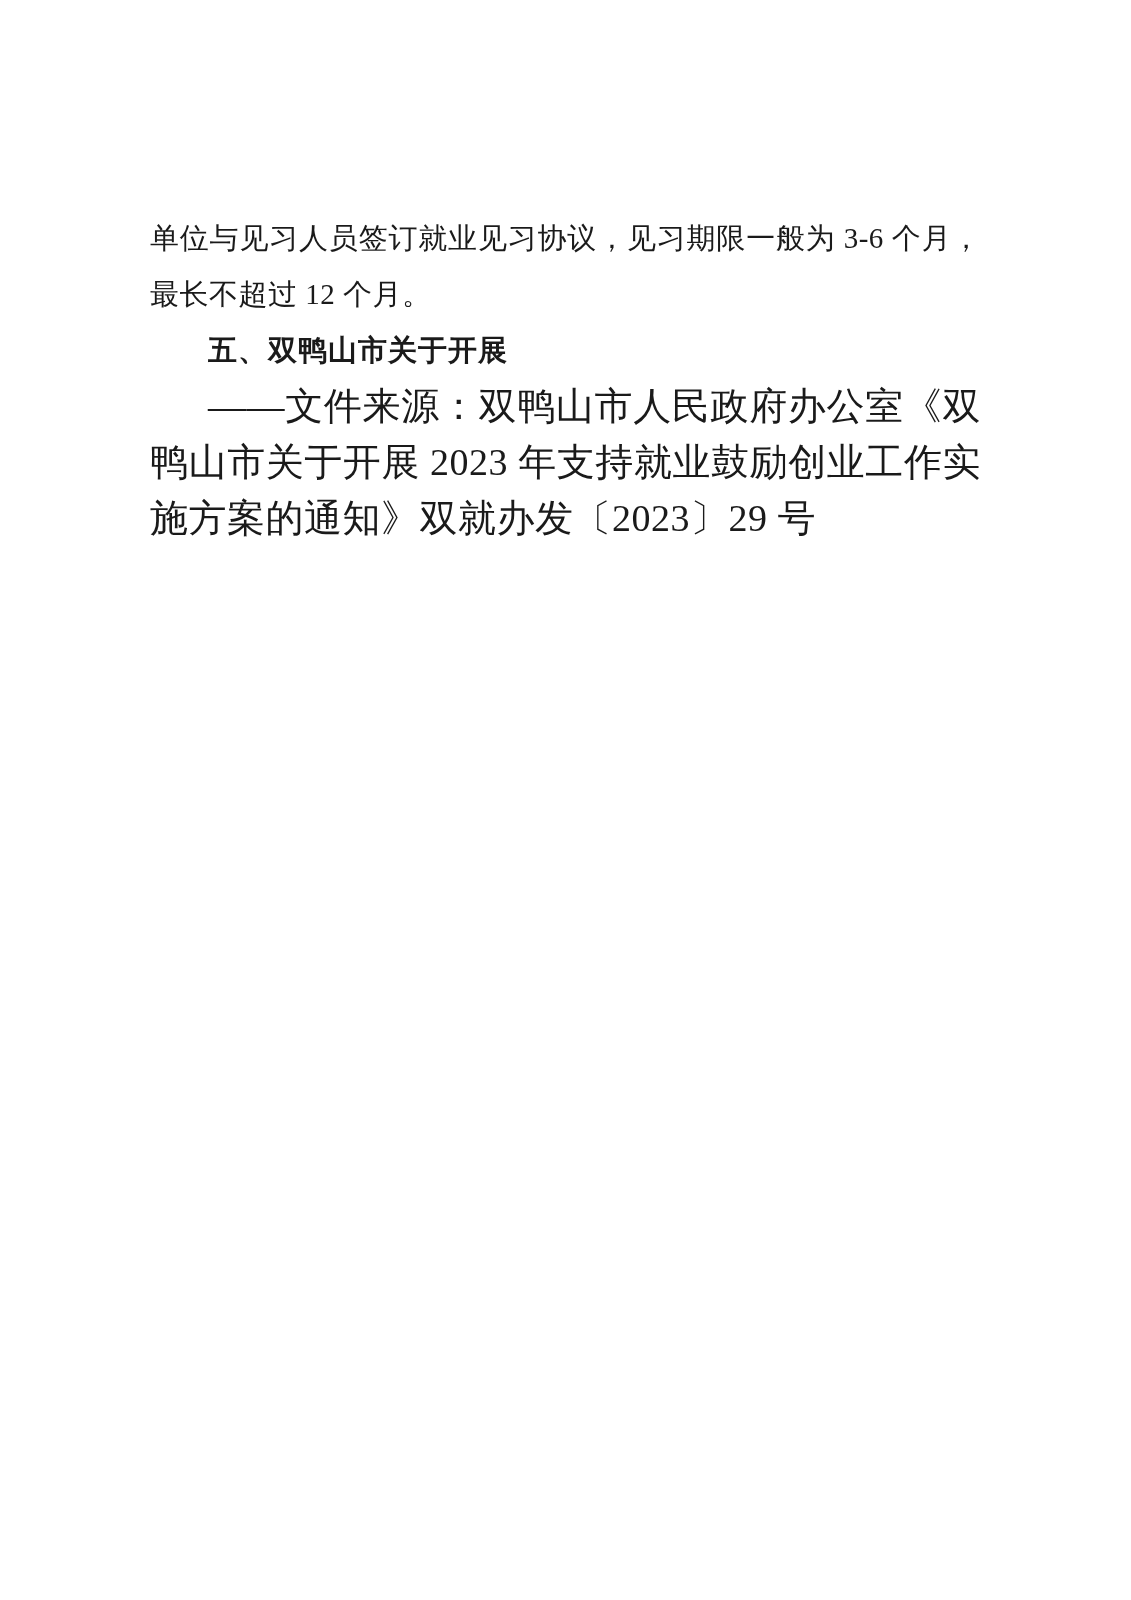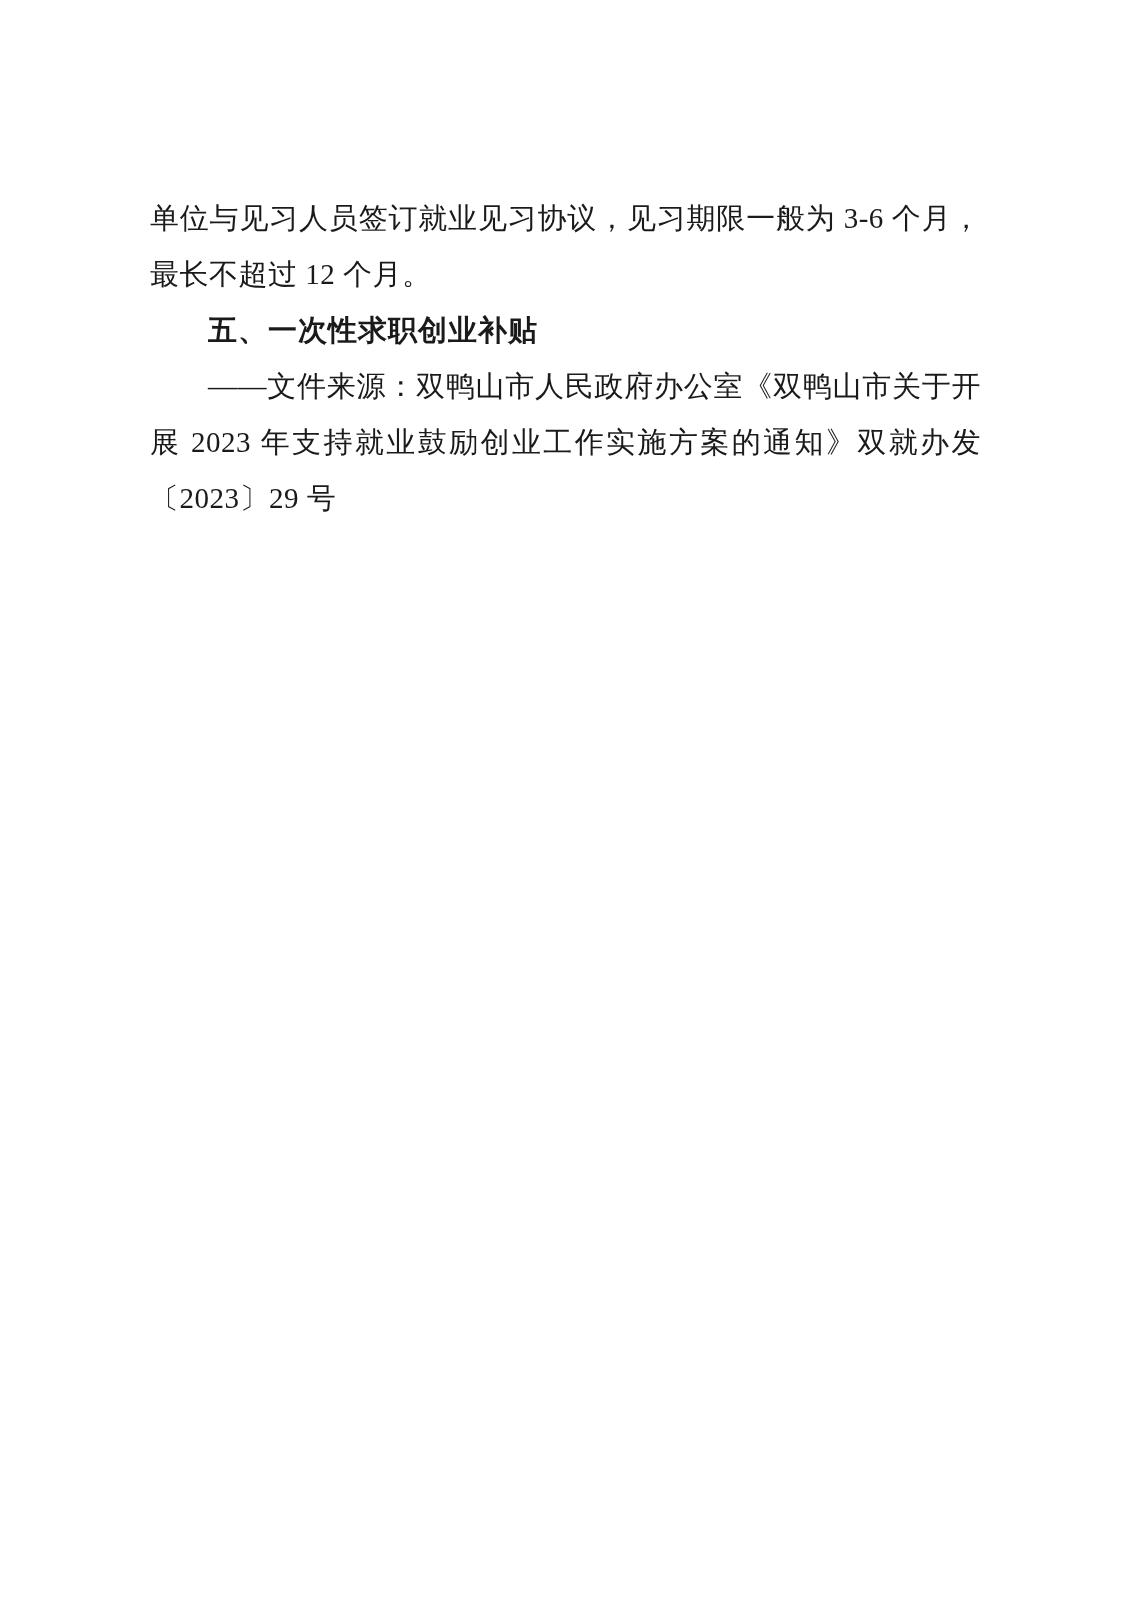--- a/index.html
+++ b/index.html
@@ -20,6 +20,7 @@
     height: 1164px;
     box-sizing: border-box;
     padding: 190px 150px 16px 150px;
+    margin-top: 20px;
   }
   .para {
     font-size: 29px;

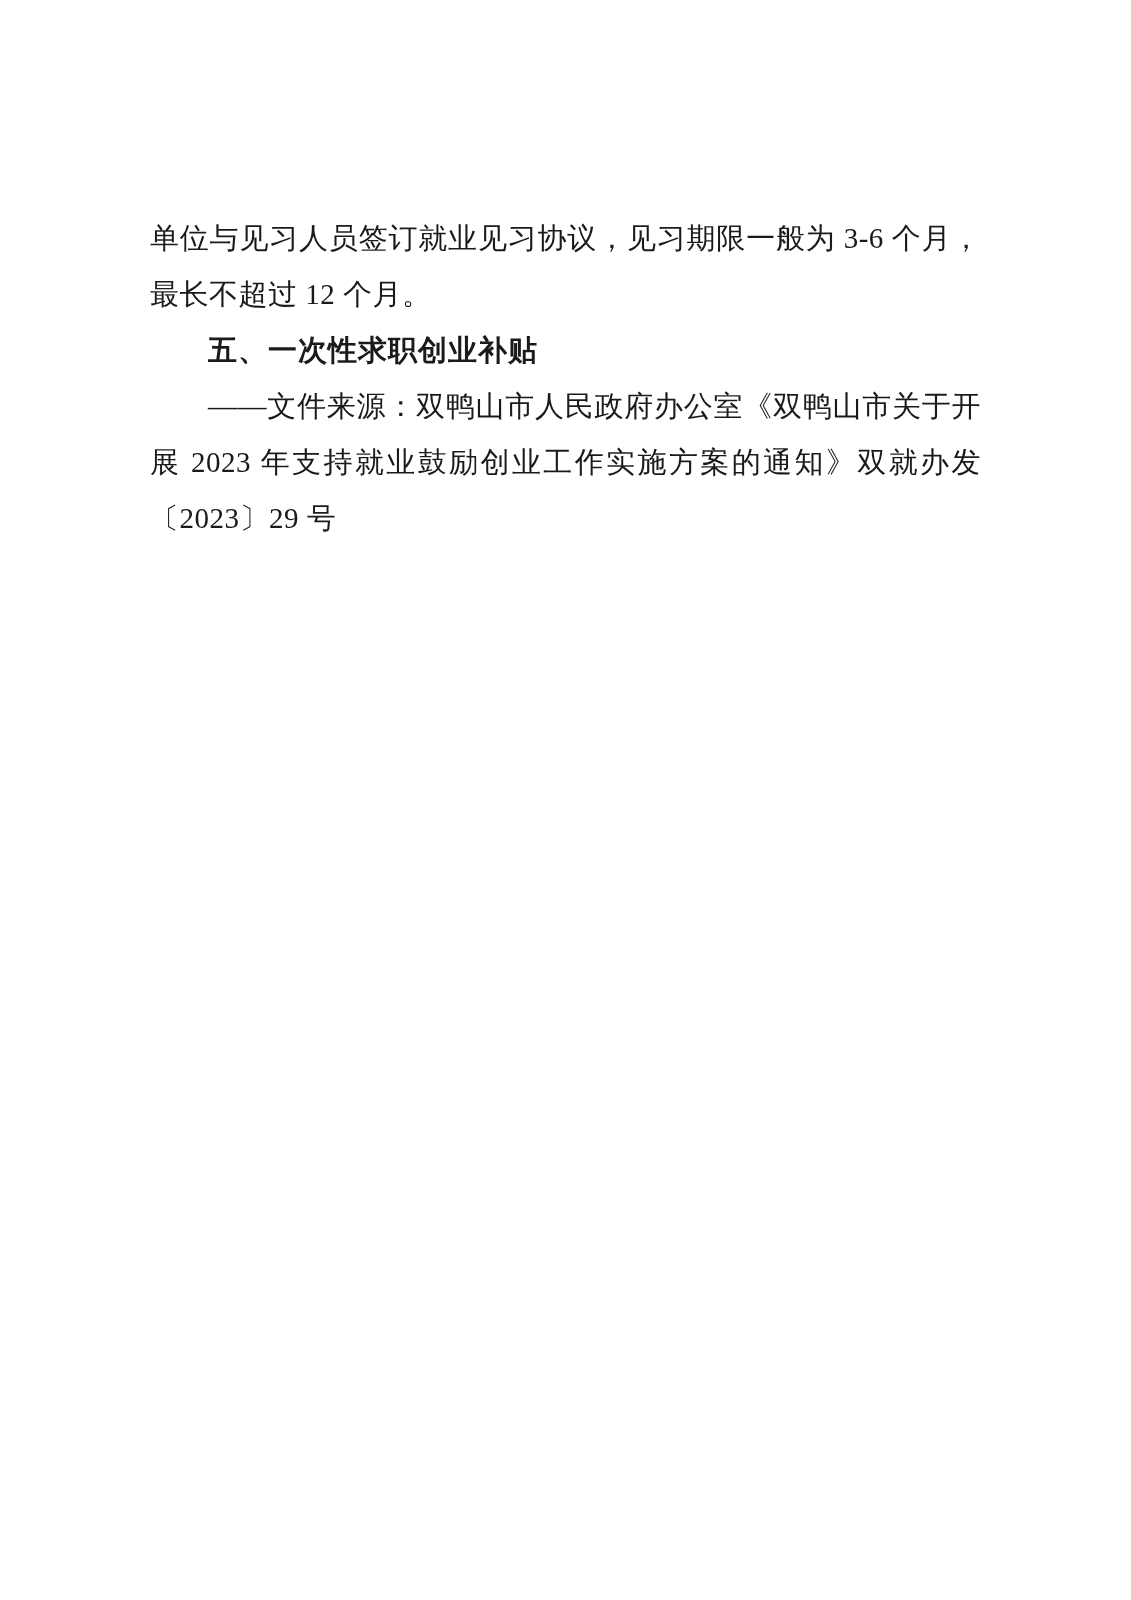--- a/index.html
+++ b/index.html
@@ -81,7 +81,7 @@
 
   <p class="para para-continued">单位与见习人员签订就业见习协议，见习期限一般为 3-6 个月，最长不超过 12 个月。</p>
 
-  <p class="heading">五、一次性求职创业补贴</p>
+  <p class="heading">五、双鸭山市关于开展</p>
 
 
   <p class="source">——文件来源：双鸭山市人民政府办公室《双鸭山市关于开展 2023 年支持就业鼓励创业工作实施方案的通知》双就办发〔2023〕29 号</p>

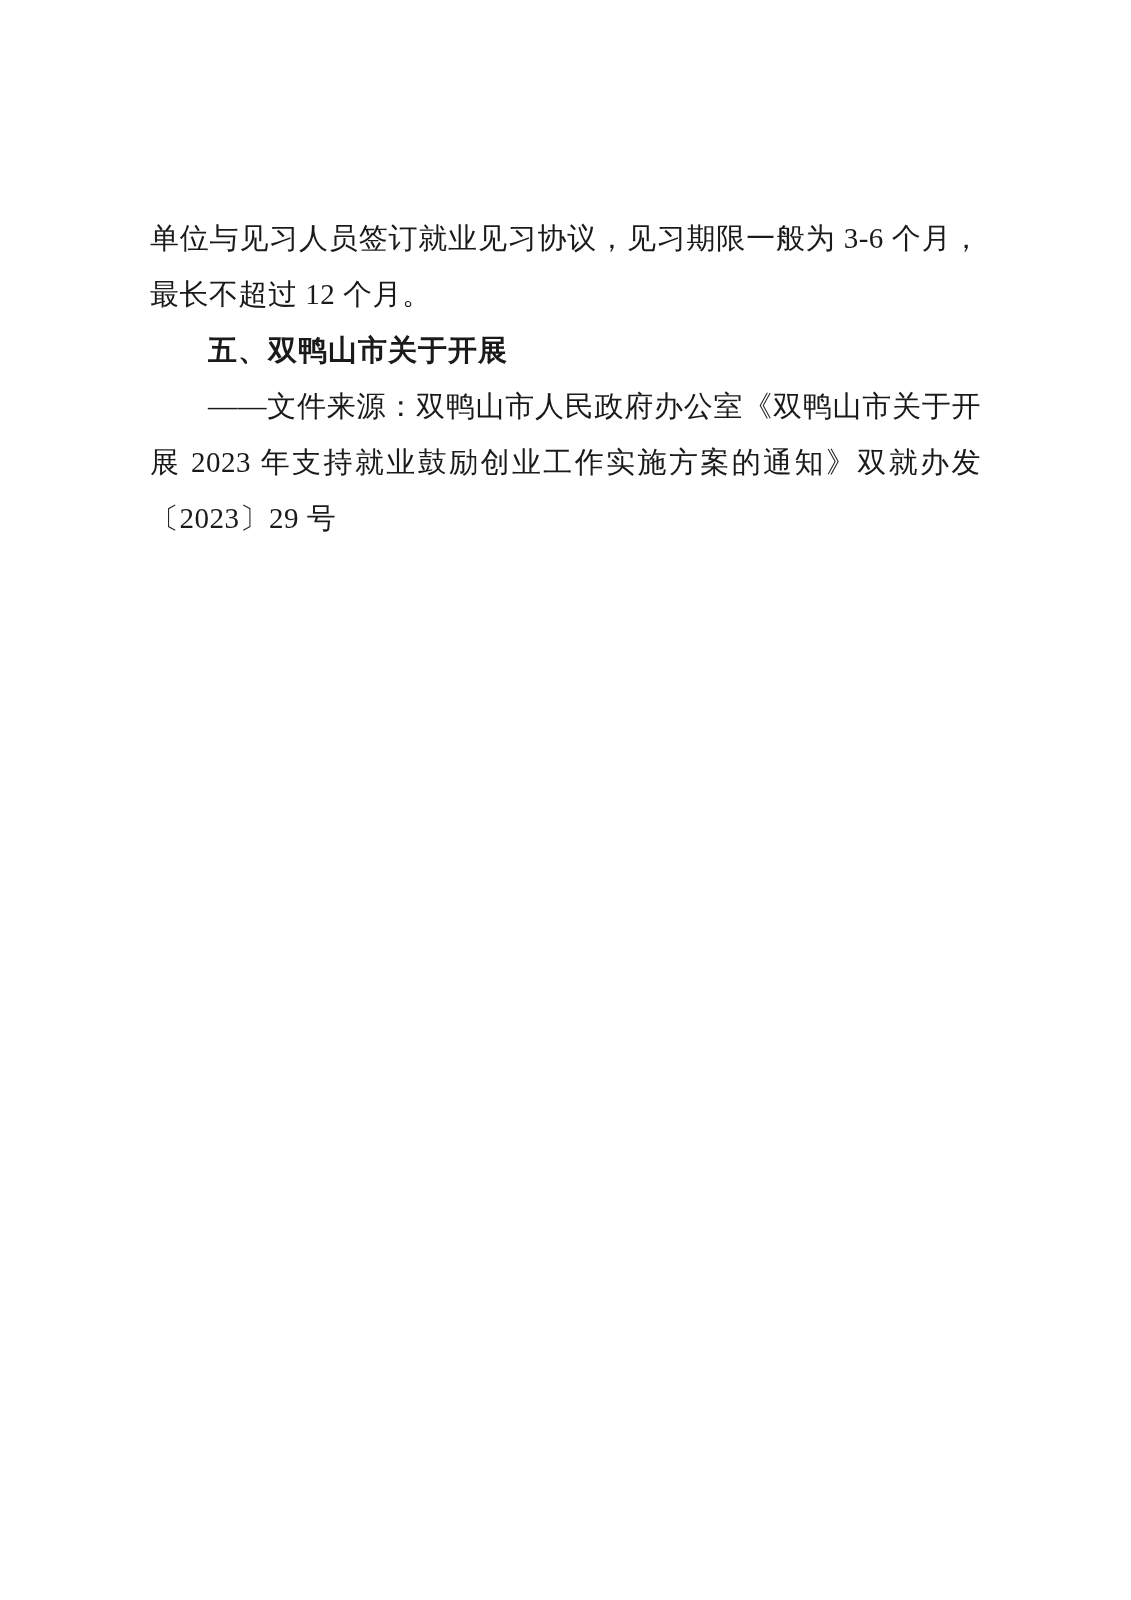--- a/index.html
+++ b/index.html
@@ -65,7 +65,7 @@
     padding-left: 40px;
   }
   .source {
-    font-size: 29px;
+    font-size: 38px;
     line-height: 56px;
     text-align: justify;
     text-justify: inter-ideograph;

